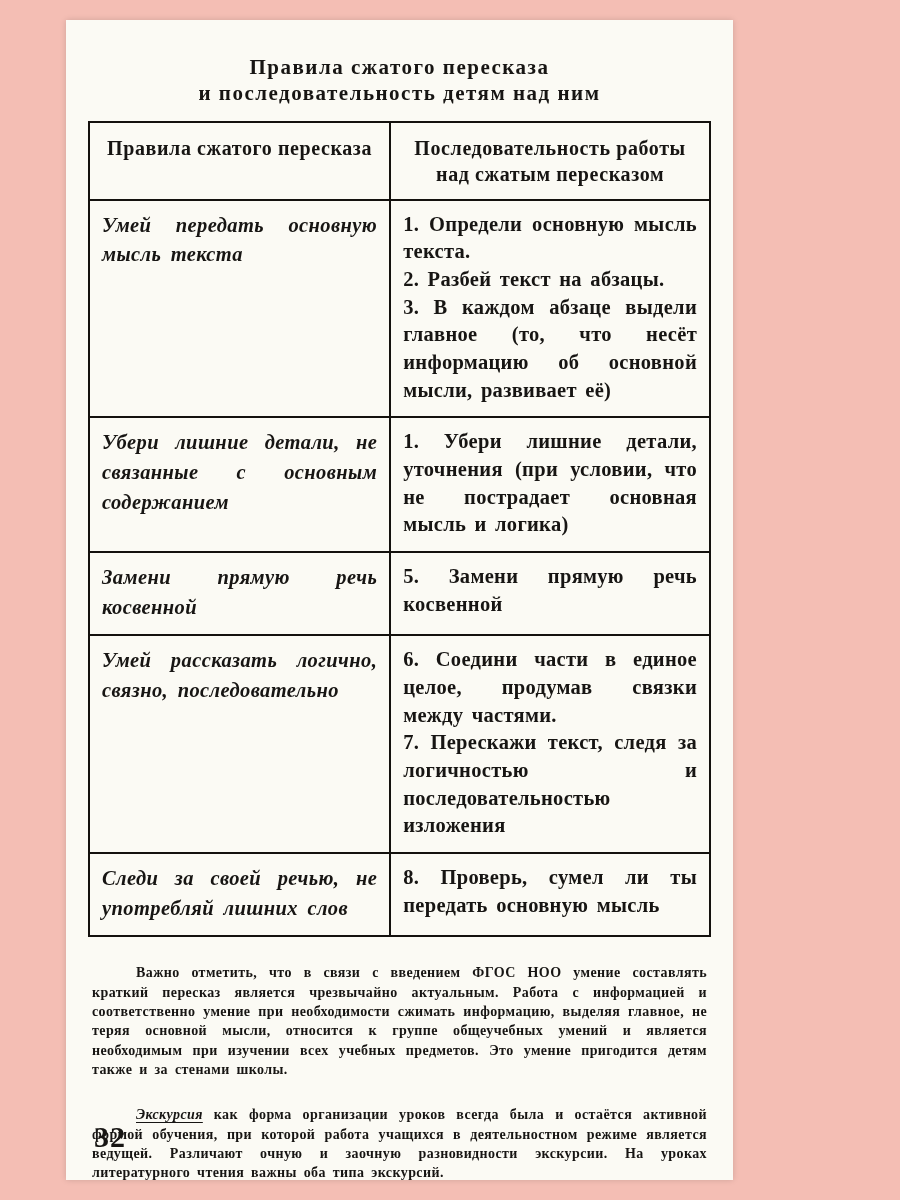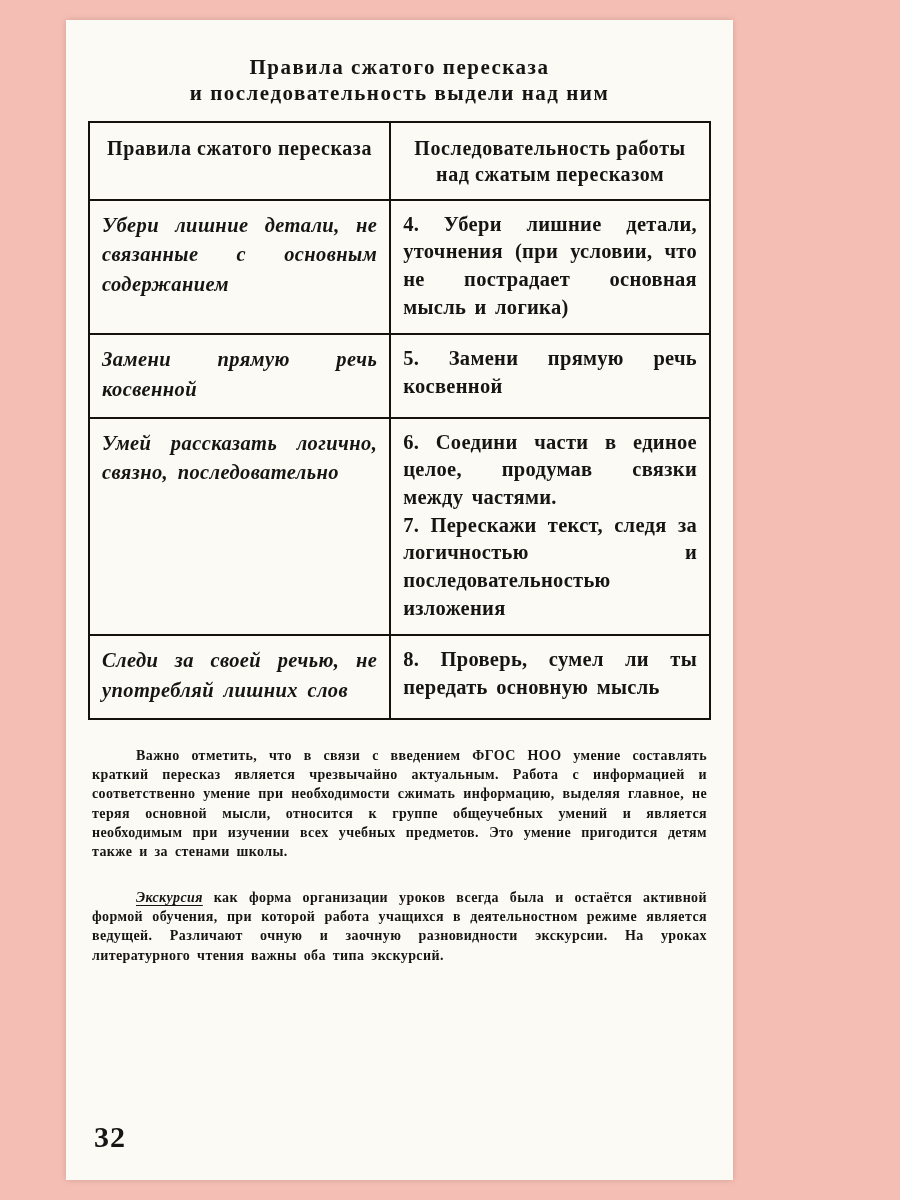--- a/index.html
+++ b/index.html
@@ -122,7 +122,7 @@
 
   <div class="title-block">
     <div class="title-line">Правила сжатого пересказа</div>
-    <div class="title-line">и последовательность выдели над ним</div>
+    <div class="title-line">и последовательность детям над ним</div>
   </div>
 
   <table class="rules">

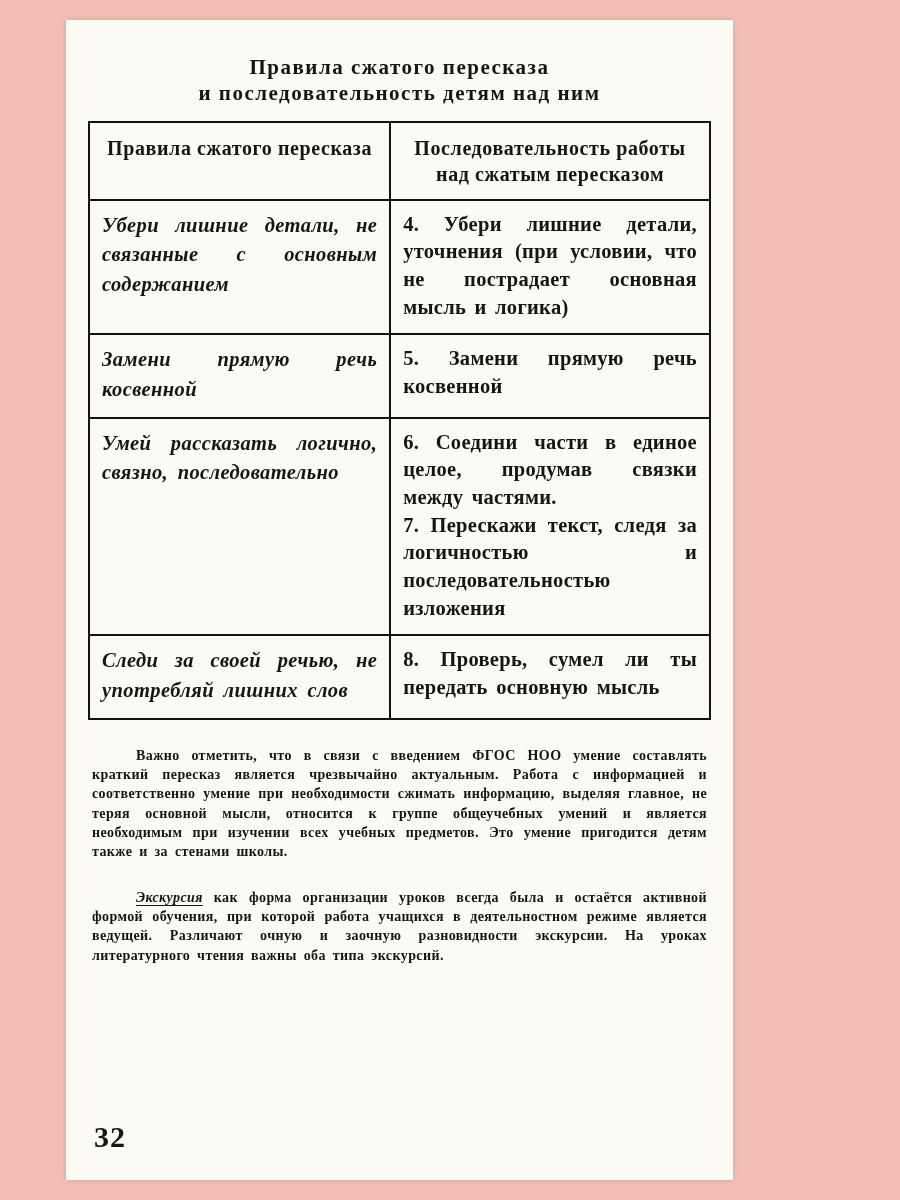--- a/index.html
+++ b/index.html
@@ -138,6 +138,14 @@
     </thead>
     <tbody>
       <tr>
+        <td class="rule-cell">Умей передать основную мысль текста</td>
+        <td class="steps-cell">
+          <p>1. Определи основную мысль текста.</p>
+          <p>2. Разбей текст на абзацы.</p>
+          <p>3. В каждом абзаце выдели главное (то, что несёт информацию об основной мысли, развивает её)</p>
+        </td>
+      </tr>
+      <tr>
         <td class="rule-cell">Убери лишние детали, не связанные с основным содержанием</td>
         <td class="steps-cell">
           <p>4. Убери лишние детали, уточнения (при условии, что не пострадает основная мысль и логика)</p>

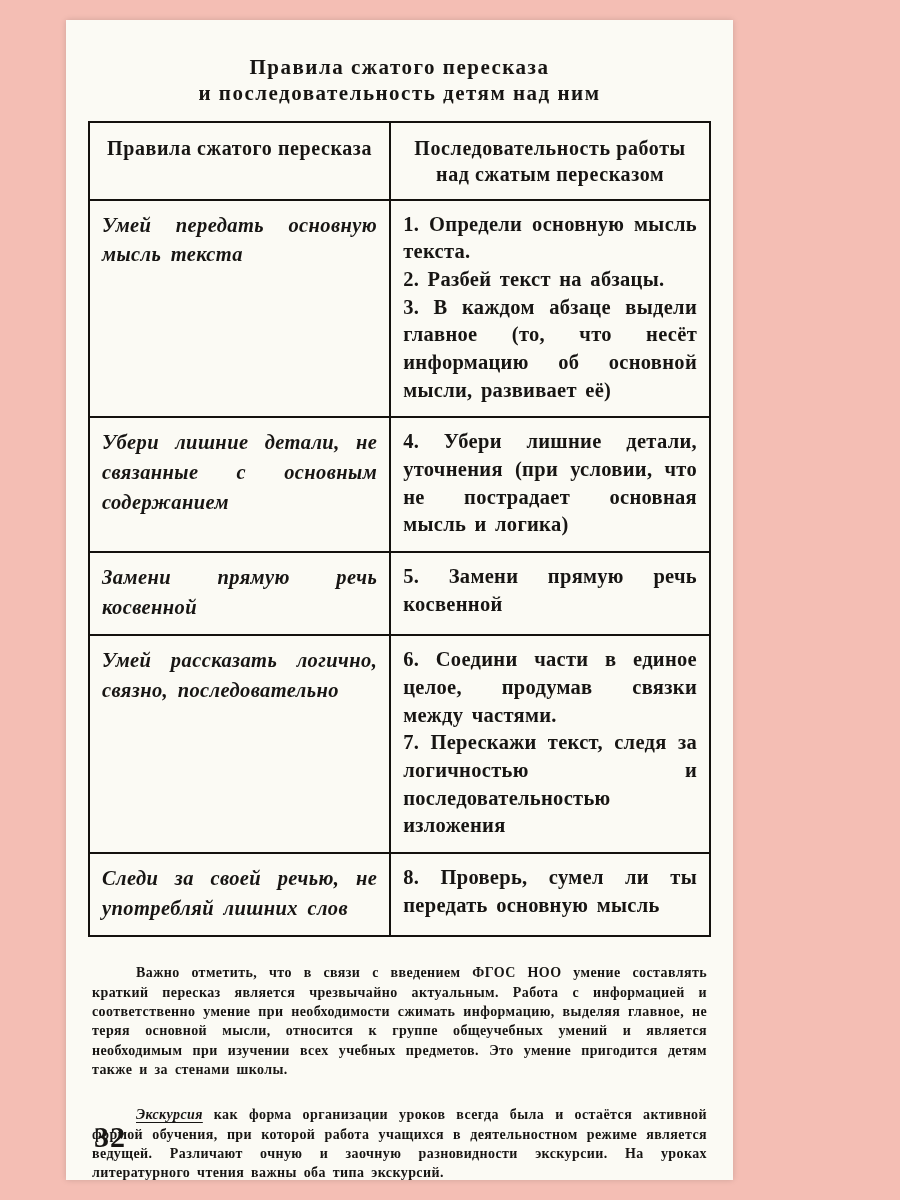--- a/index.html
+++ b/index.html
@@ -148,7 +148,7 @@
       <tr>
         <td class="rule-cell">Убери лишние детали, не связанные с основным содержанием</td>
         <td class="steps-cell">
-          <p>4. Убери лишние детали, уточнения (при условии, что не пострадает основная мысль и логика)</p>
+          <p>1. Убери лишние детали, уточнения (при условии, что не пострадает основная мысль и логика)</p>
         </td>
       </tr>
       <tr>

